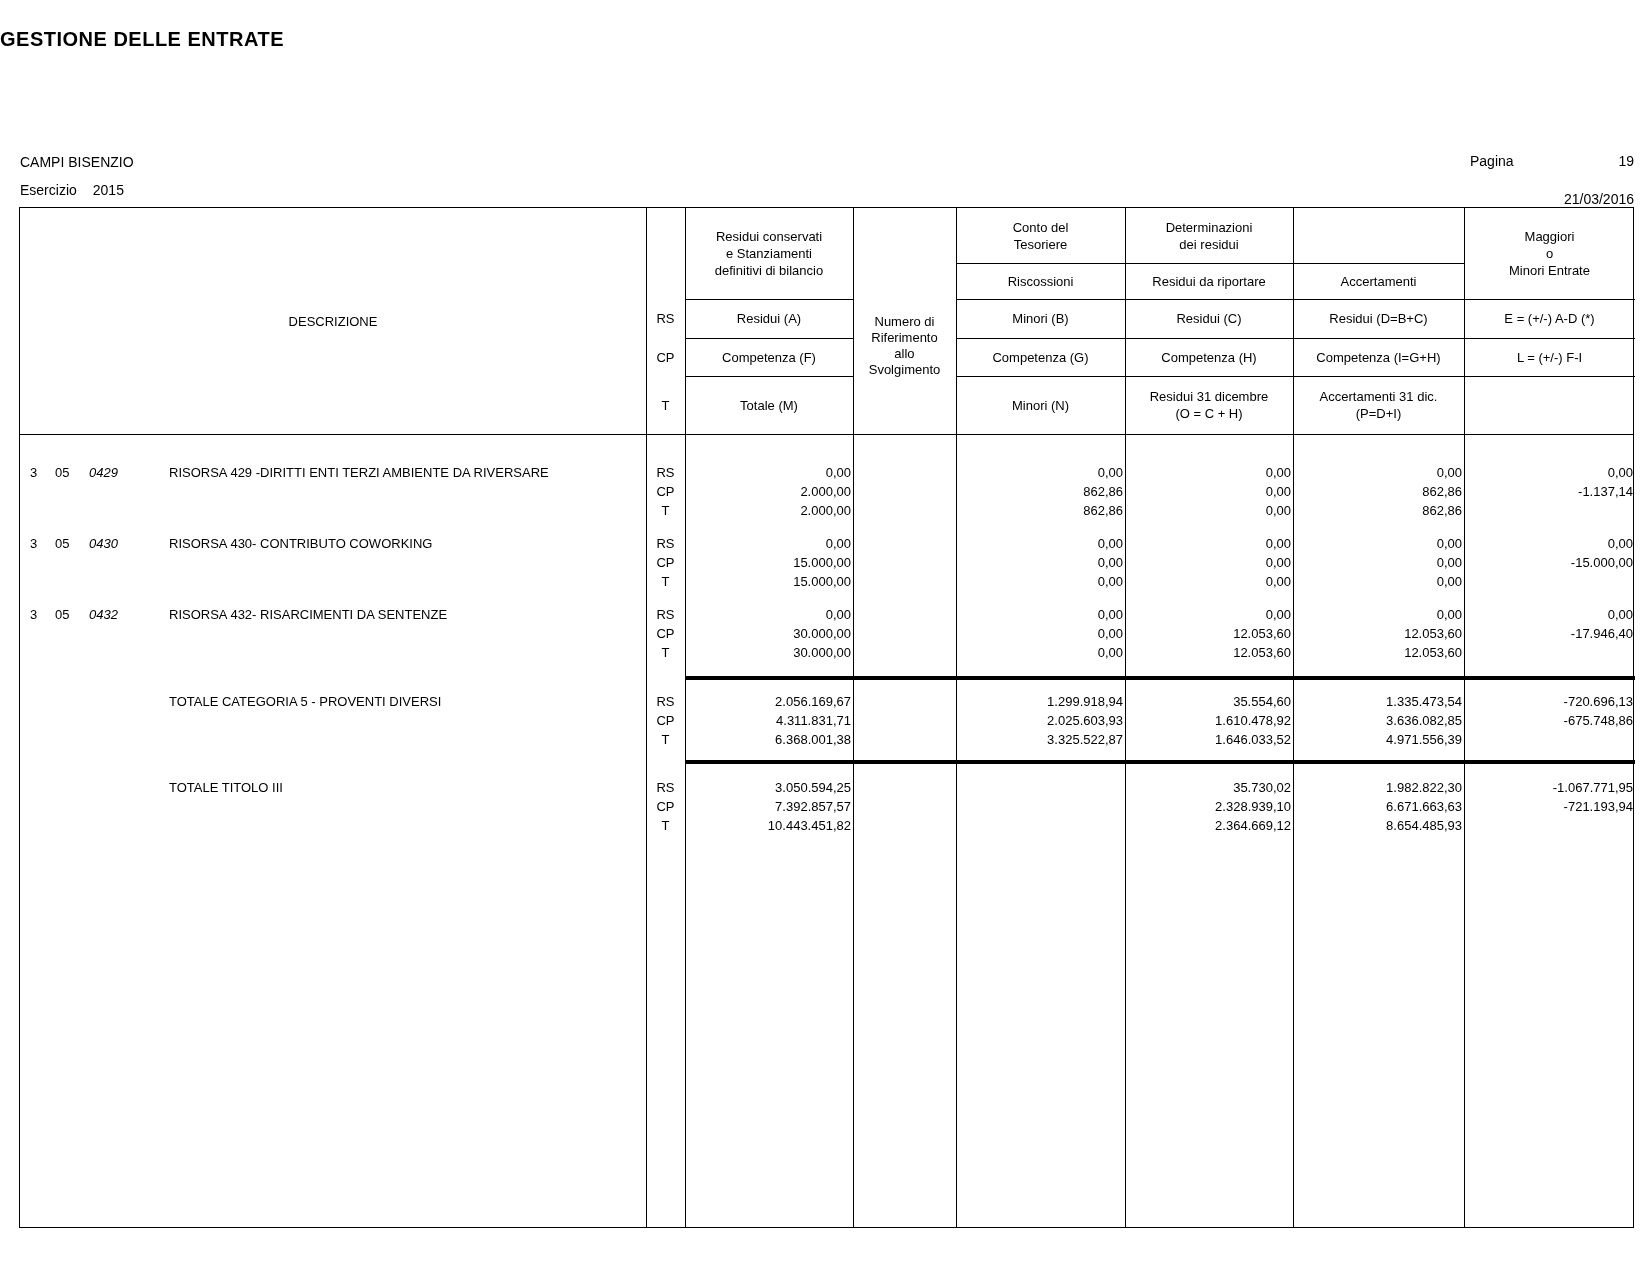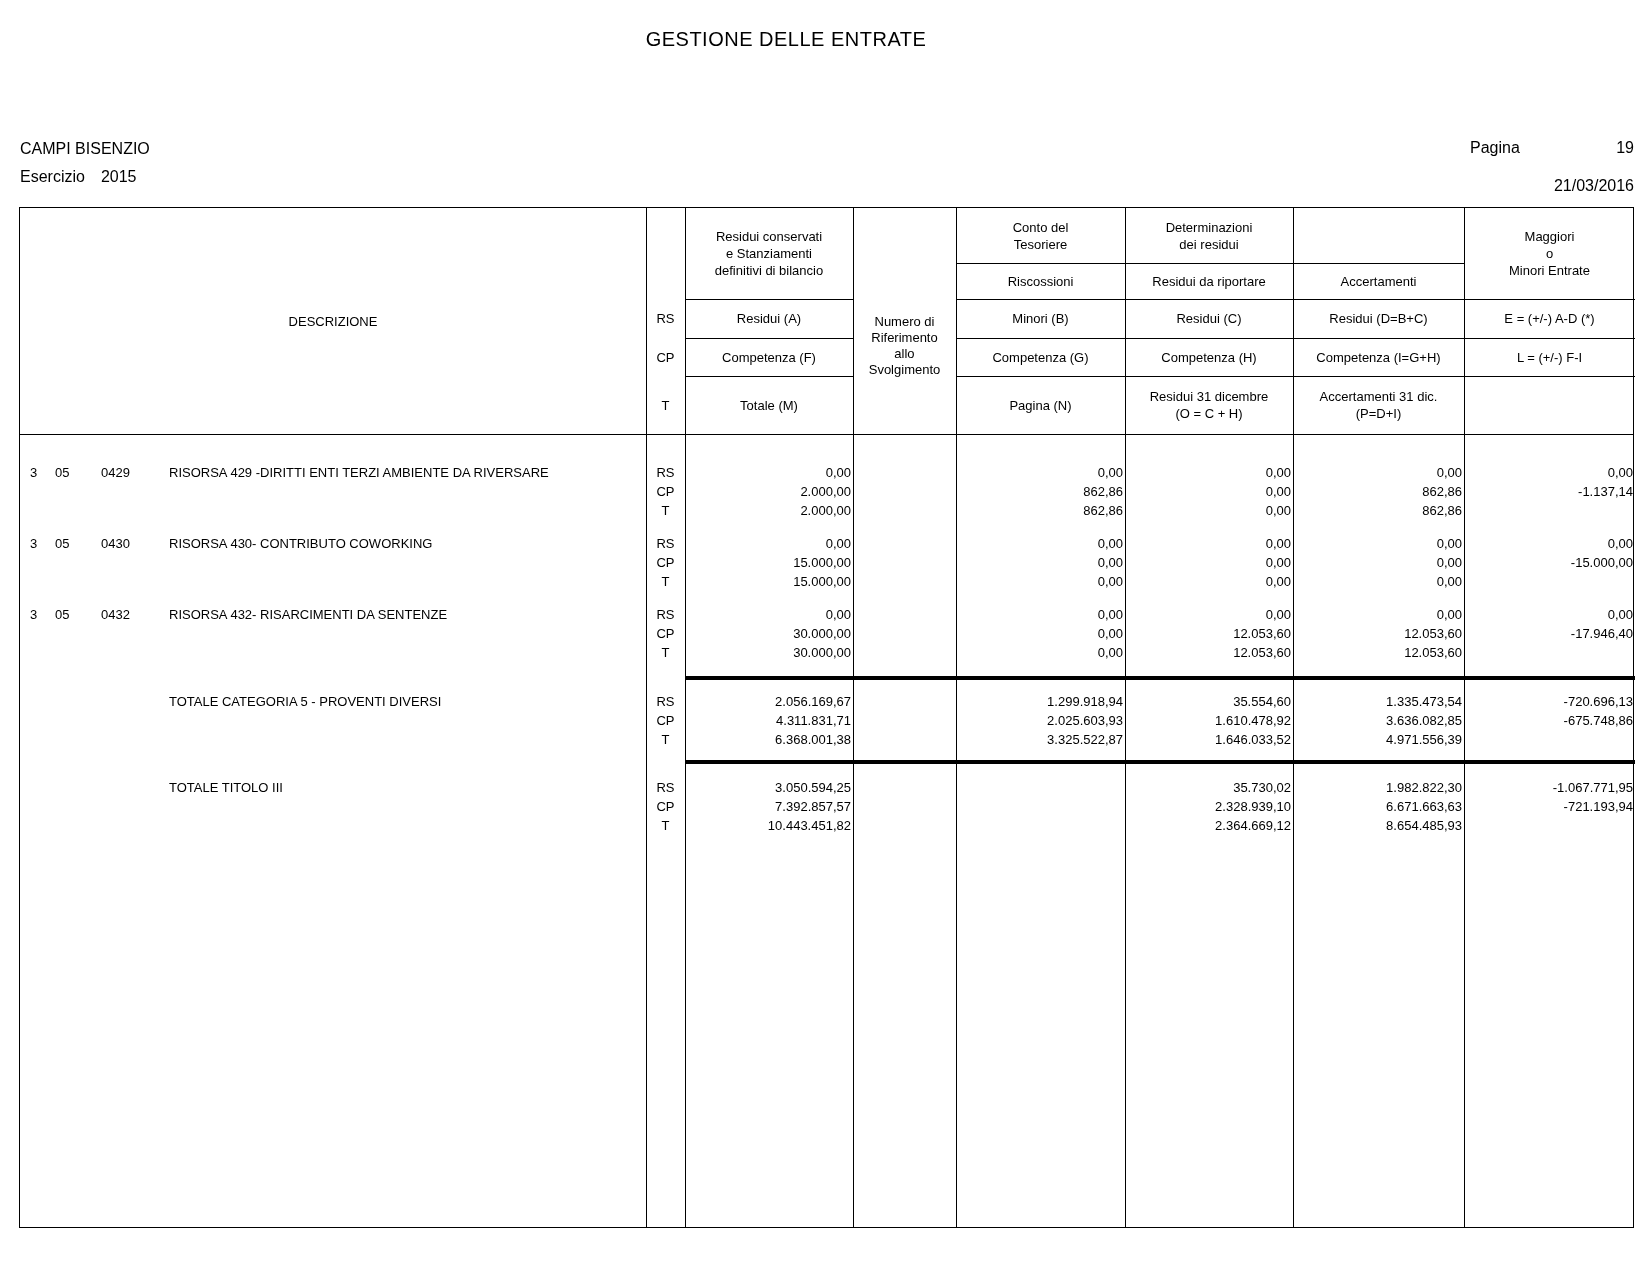--- a/index.html
+++ b/index.html
@@ -5,8 +5,8 @@
   html,body{margin:0;padding:0;background:#fff;}
   .page{position:relative;width:1650px;height:1275px;background:#fff;overflow:hidden;
         font-family:"Liberation Sans",sans-serif;color:#000;font-size:13px;}
-  .doc-title{position:absolute;left:0;top:28px;width:1572px;text-align:center;
-             font-size:20px;font-weight:normal;letter-spacing:.5px;}
+  .doc-title{position:absolute;left:0;top:28px;width:1572px;
+             font-size:20px;font-weight:bold;letter-spacing:.5px;}
   .meta{position:absolute;font-size:16px;}
   .m-entity{left:20px;top:140px;}
   .m-eser{left:20px;top:168px;}

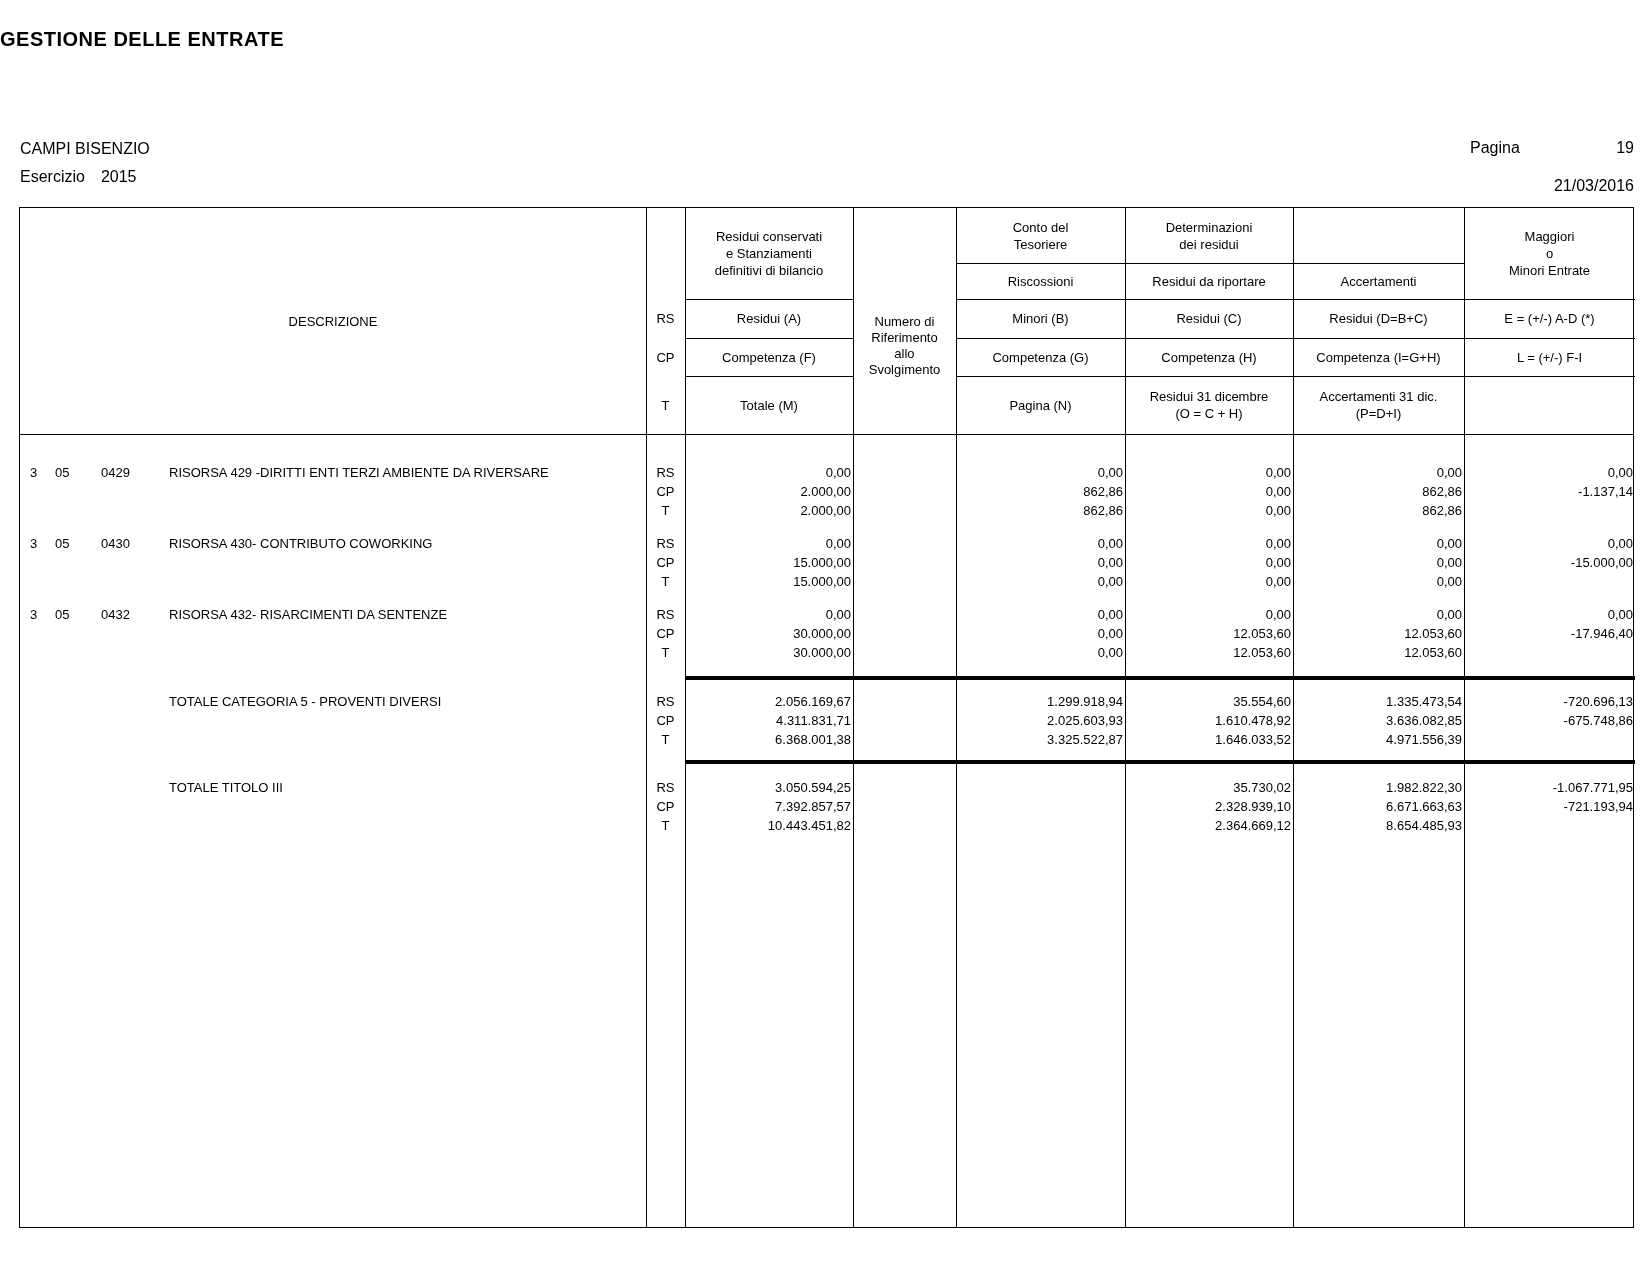--- a/index.html
+++ b/index.html
@@ -7,7 +7,7 @@
         font-family:"Liberation Sans",sans-serif;color:#000;font-size:13px;}
   .doc-title{position:absolute;left:0;top:28px;width:1572px;
              font-size:20px;font-weight:bold;letter-spacing:.5px;}
-  .meta{position:absolute;font-size:16px;}
+  .meta{position:absolute;font-size:14px;margin-top:14px;}
   .m-entity{left:20px;top:140px;}
   .m-eser{left:20px;top:168px;}
   .m-eser .gap{display:inline-block;width:16px;}

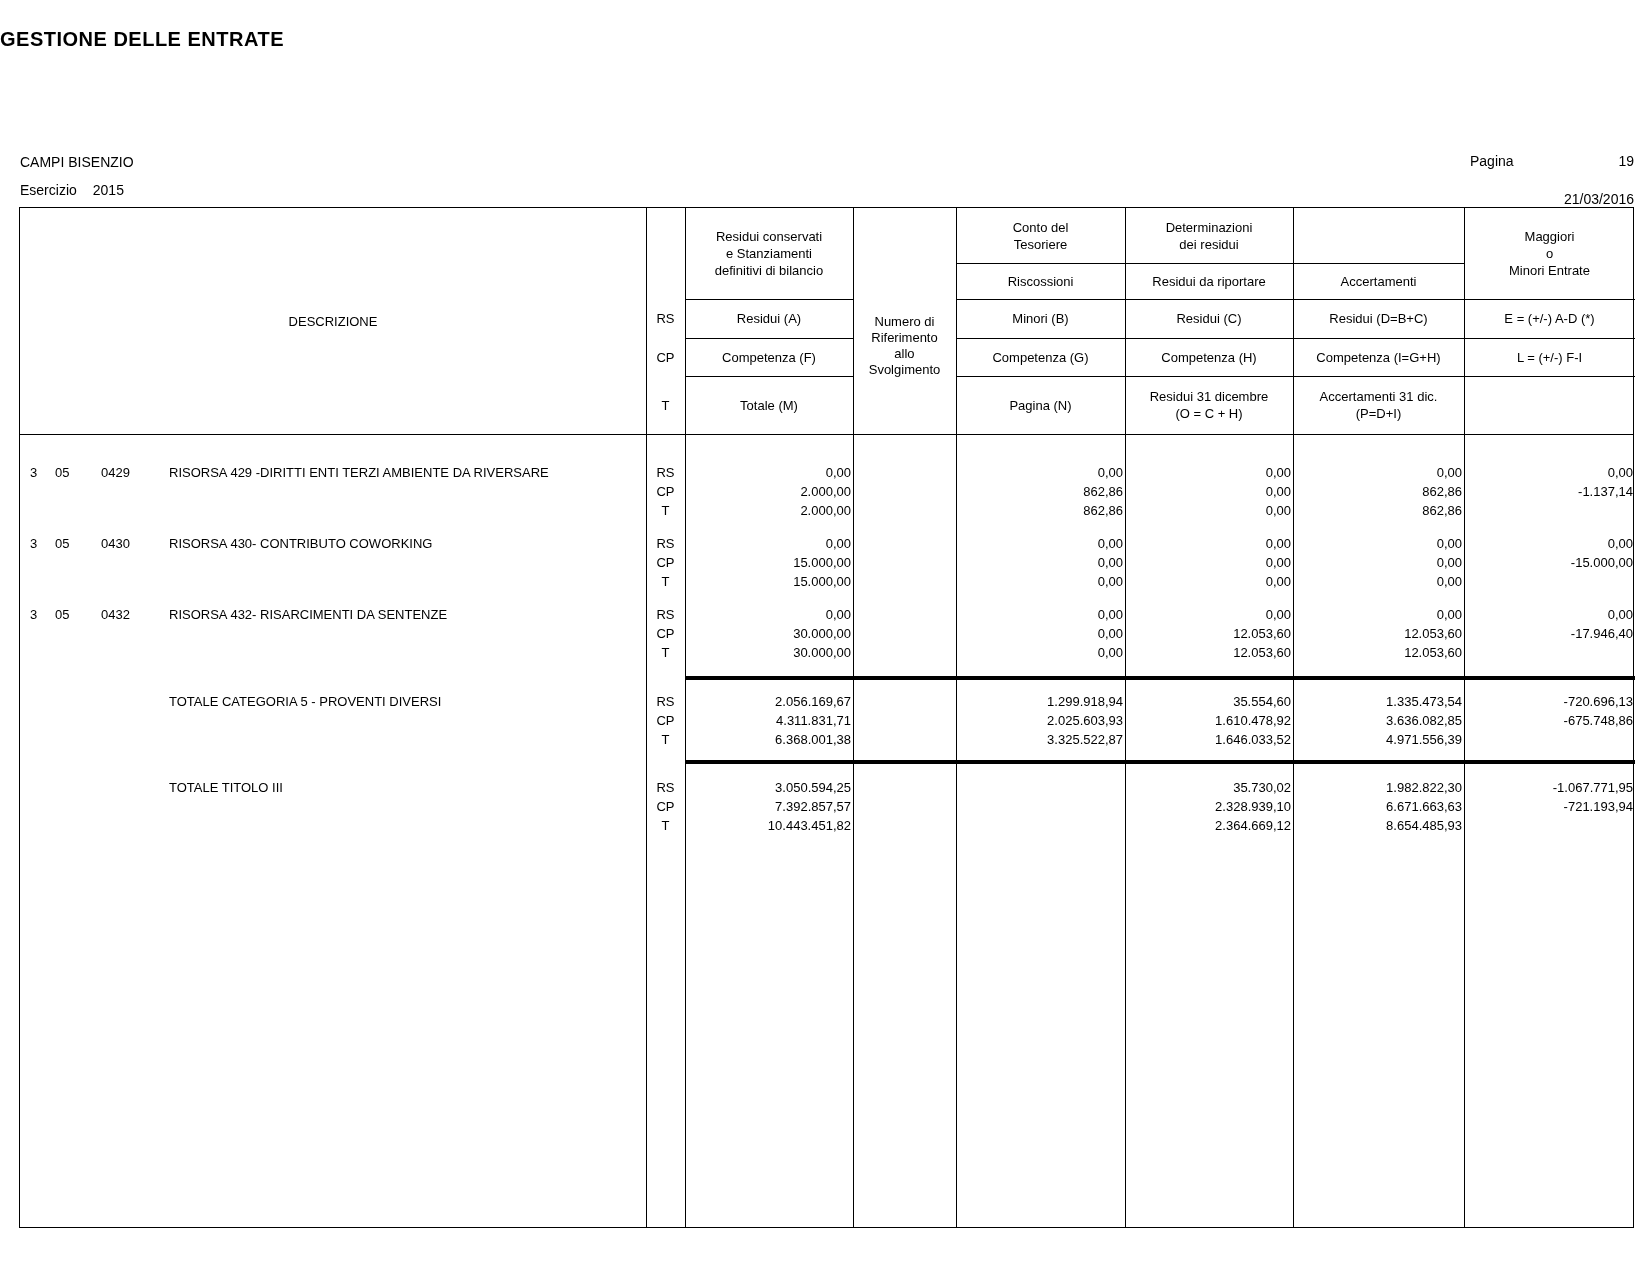--- a/index.html
+++ b/index.html
@@ -94,7 +94,7 @@
       <div class="hcell" style="left:936px;top:55px;width:169px;height:36px">Riscossioni</div>
       <div class="hcell" style="left:936px;top:91px;width:169px;height:39px">Minori (B)</div>
       <div class="hcell" style="left:936px;top:130px;width:169px;height:38px">Competenza (G)</div>
-      <div class="hcell" style="left:936px;top:168px;width:169px;height:58px">Pagina (N)</div>
+      <div class="hcell" style="left:936px;top:168px;width:169px;height:58px">Minori (N)</div>
 
       <div class="hcell" style="left:1105px;top:0;width:168px;height:55px">Determinazioni
 dei residui</div>

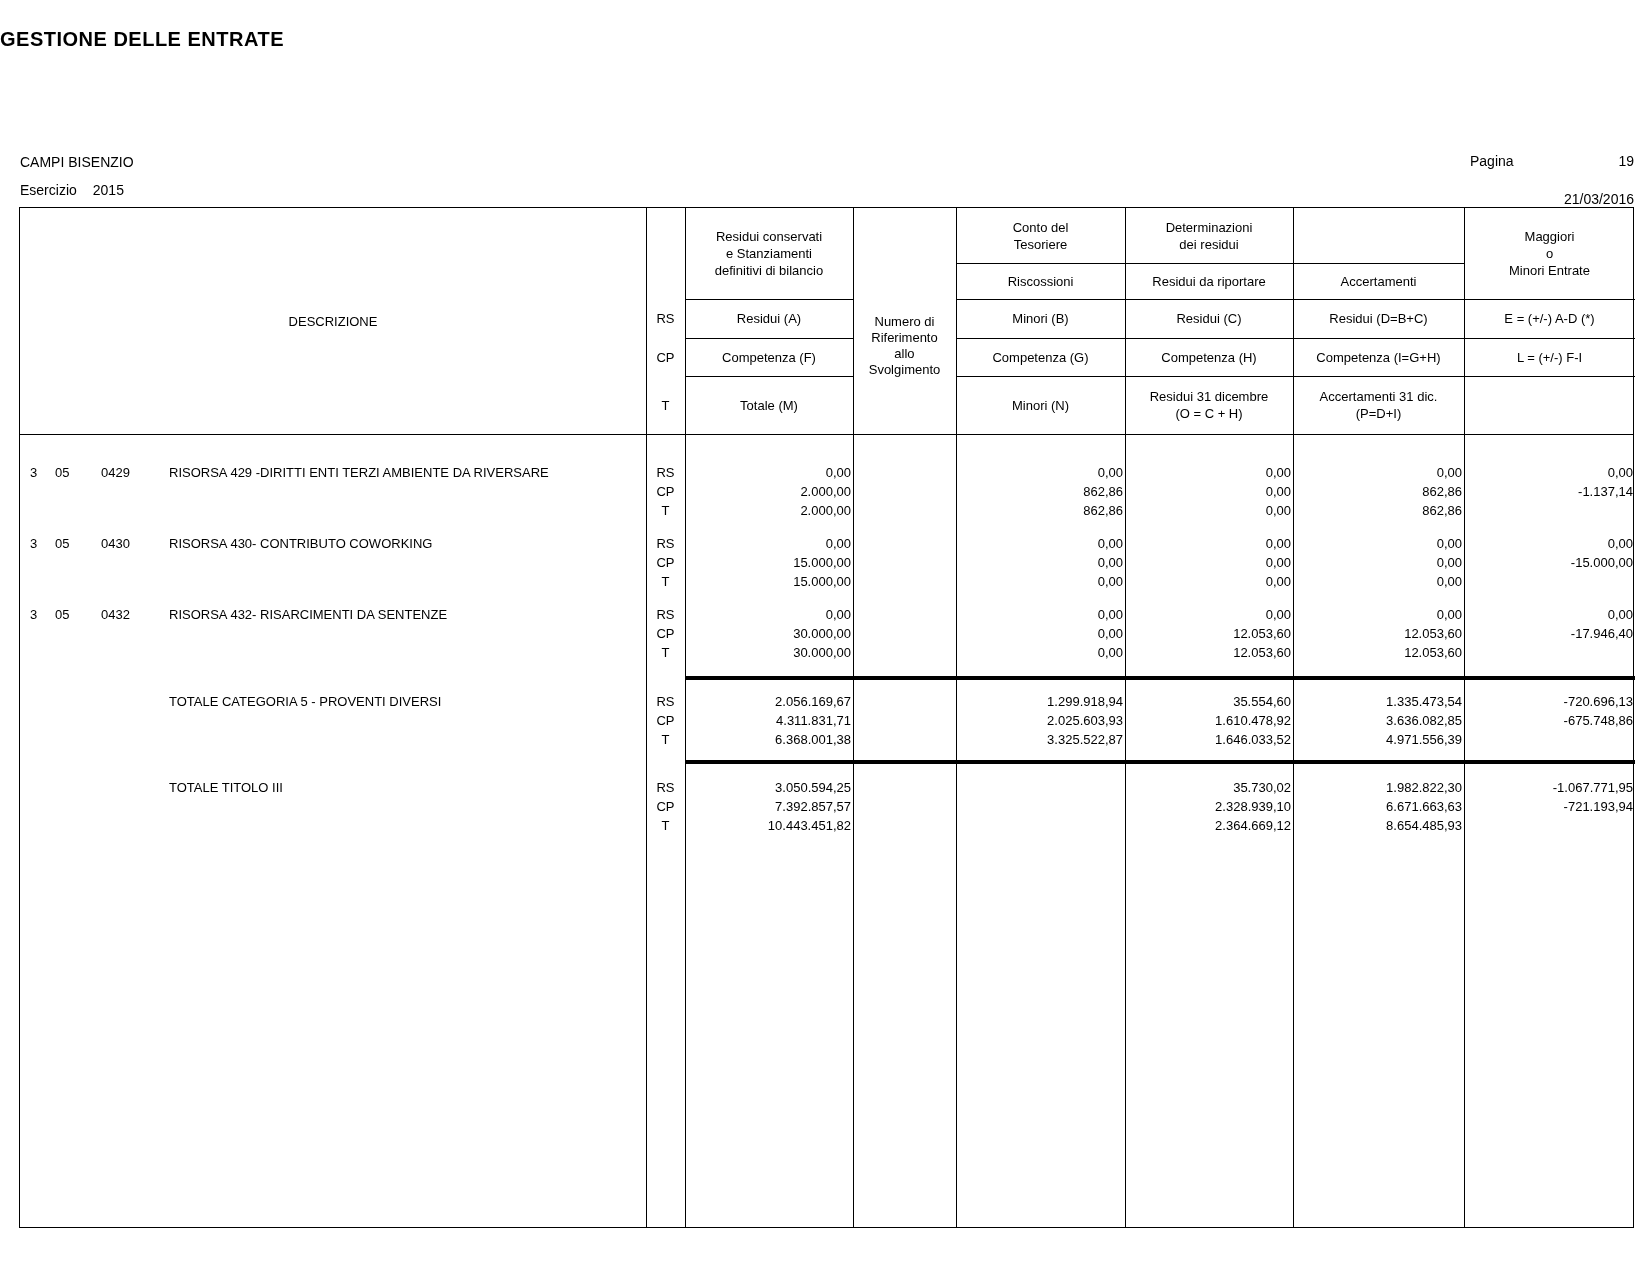--- a/index.html
+++ b/index.html
@@ -30,7 +30,7 @@
 
   .group{position:absolute;left:0;width:100%;height:58px;}
   .group .code{position:absolute;top:0;line-height:19px;}
-  .code.c1{left:10px;} .code.c2{left:35px;} .code.c3{left:81px;}
+  .code.c1{left:10px;} .code.c2{left:35px;} .code.c3{left:69px;font-style:italic;}
   .group .desc{position:absolute;left:149px;top:0;width:392px;line-height:19px;}
   .group .lab{position:absolute;left:626px;top:0;width:39px;text-align:center;}
   .group .lab div{height:19px;line-height:19px;}

